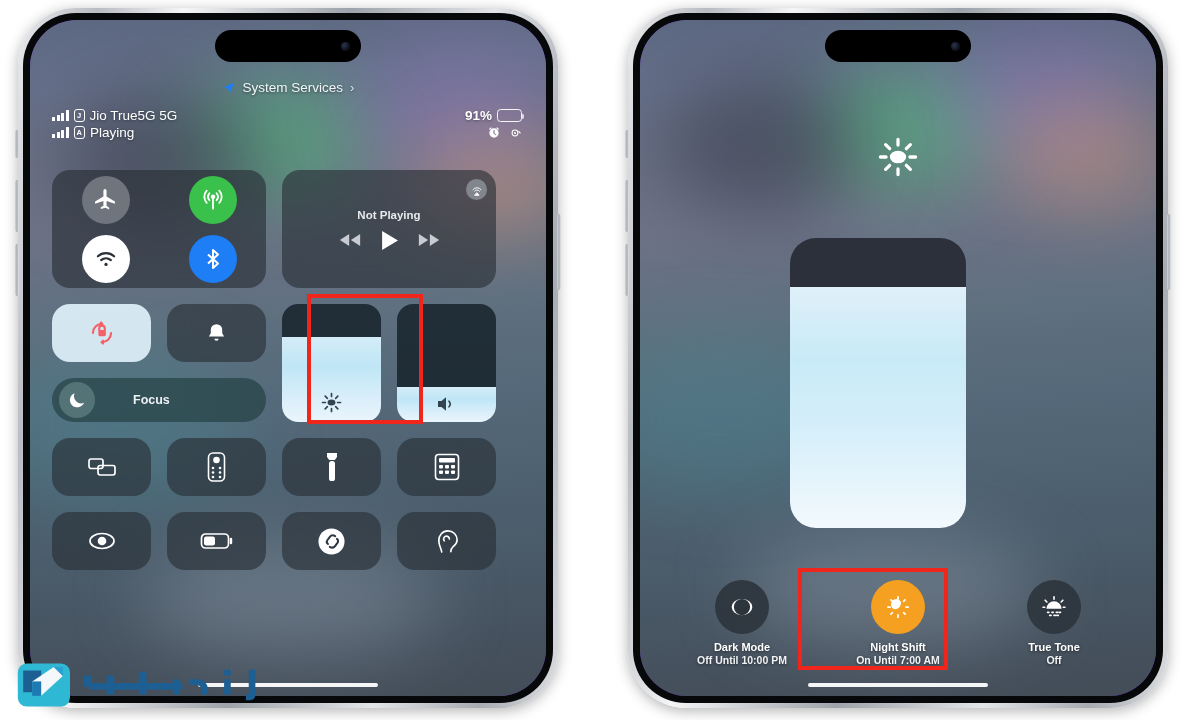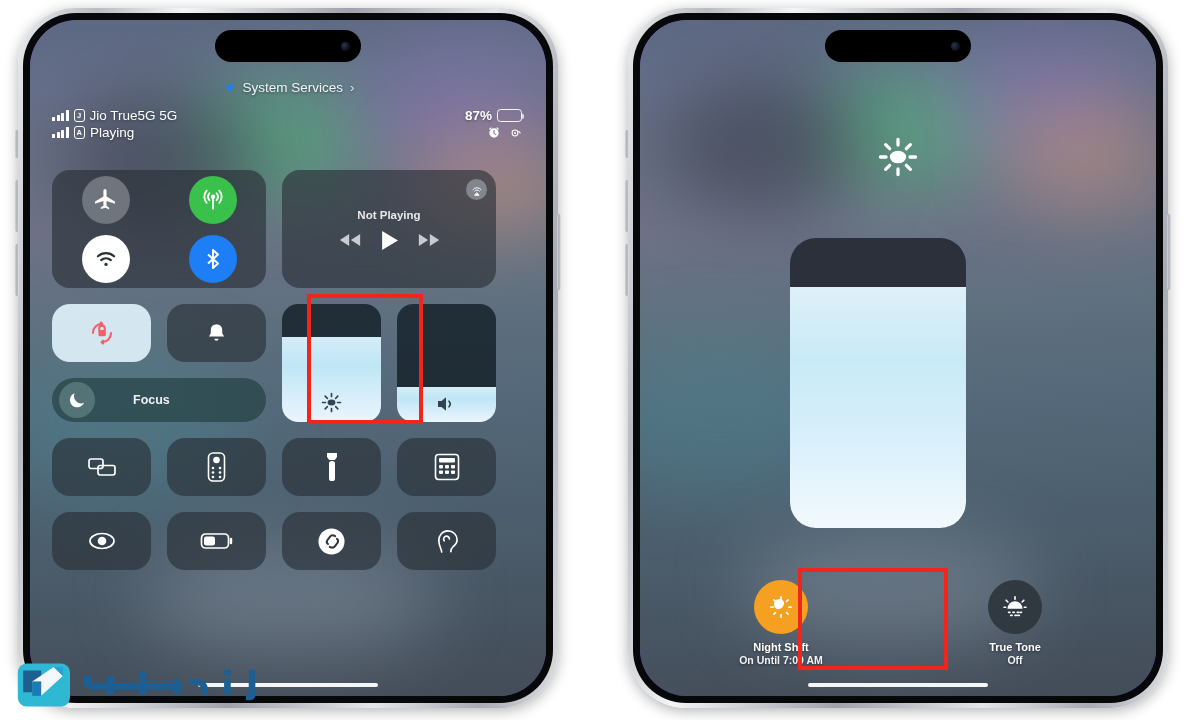--- a/index.html
+++ b/index.html
@@ -256,7 +256,7 @@
 
       <div class="statusright" style="right:24px; top:88px;">
         <div class="batt-row">
-          <span class="batt-pct">87%</span>
+          <span class="batt-pct">91%</span>
           <span class="batt-shell">
             <span class="batt-fill" style="width:91%"></span>
           </span>

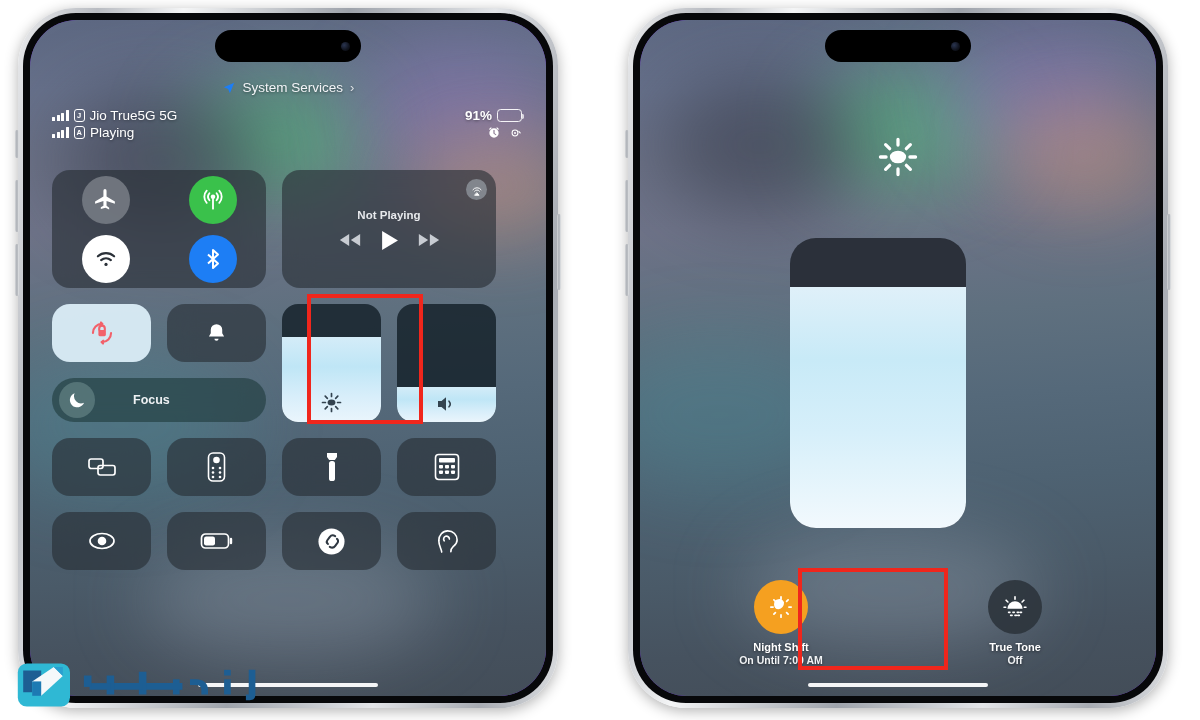--- a/index.html
+++ b/index.html
@@ -501,6 +501,17 @@
       </div>
 
       <div class="dispopts" style="left:24px; right:24px; top:560px;">
+        <div class="dispopt">
+          <span class="circ">
+            <svg width="26" height="26" viewBox="0 0 24 24">
+              <ellipse cx="12" cy="12" rx="9.5" ry="7.5" fill="#fff"></ellipse>
+              <path d="M12 4.5a7.5 7.5 0 000 15 5.5 5.5 0 000-15z" fill="#2c343c"></path>
+              <circle cx="12" cy="12" r="3.6" fill="#2c343c"></circle>
+            </svg>
+          </span>
+          <span class="lbl">Dark Mode</span>
+          <span class="sub">Off Until 10:00 PM</span>
+        </div>
 
         <div class="dispopt">
           <span class="circ on">

